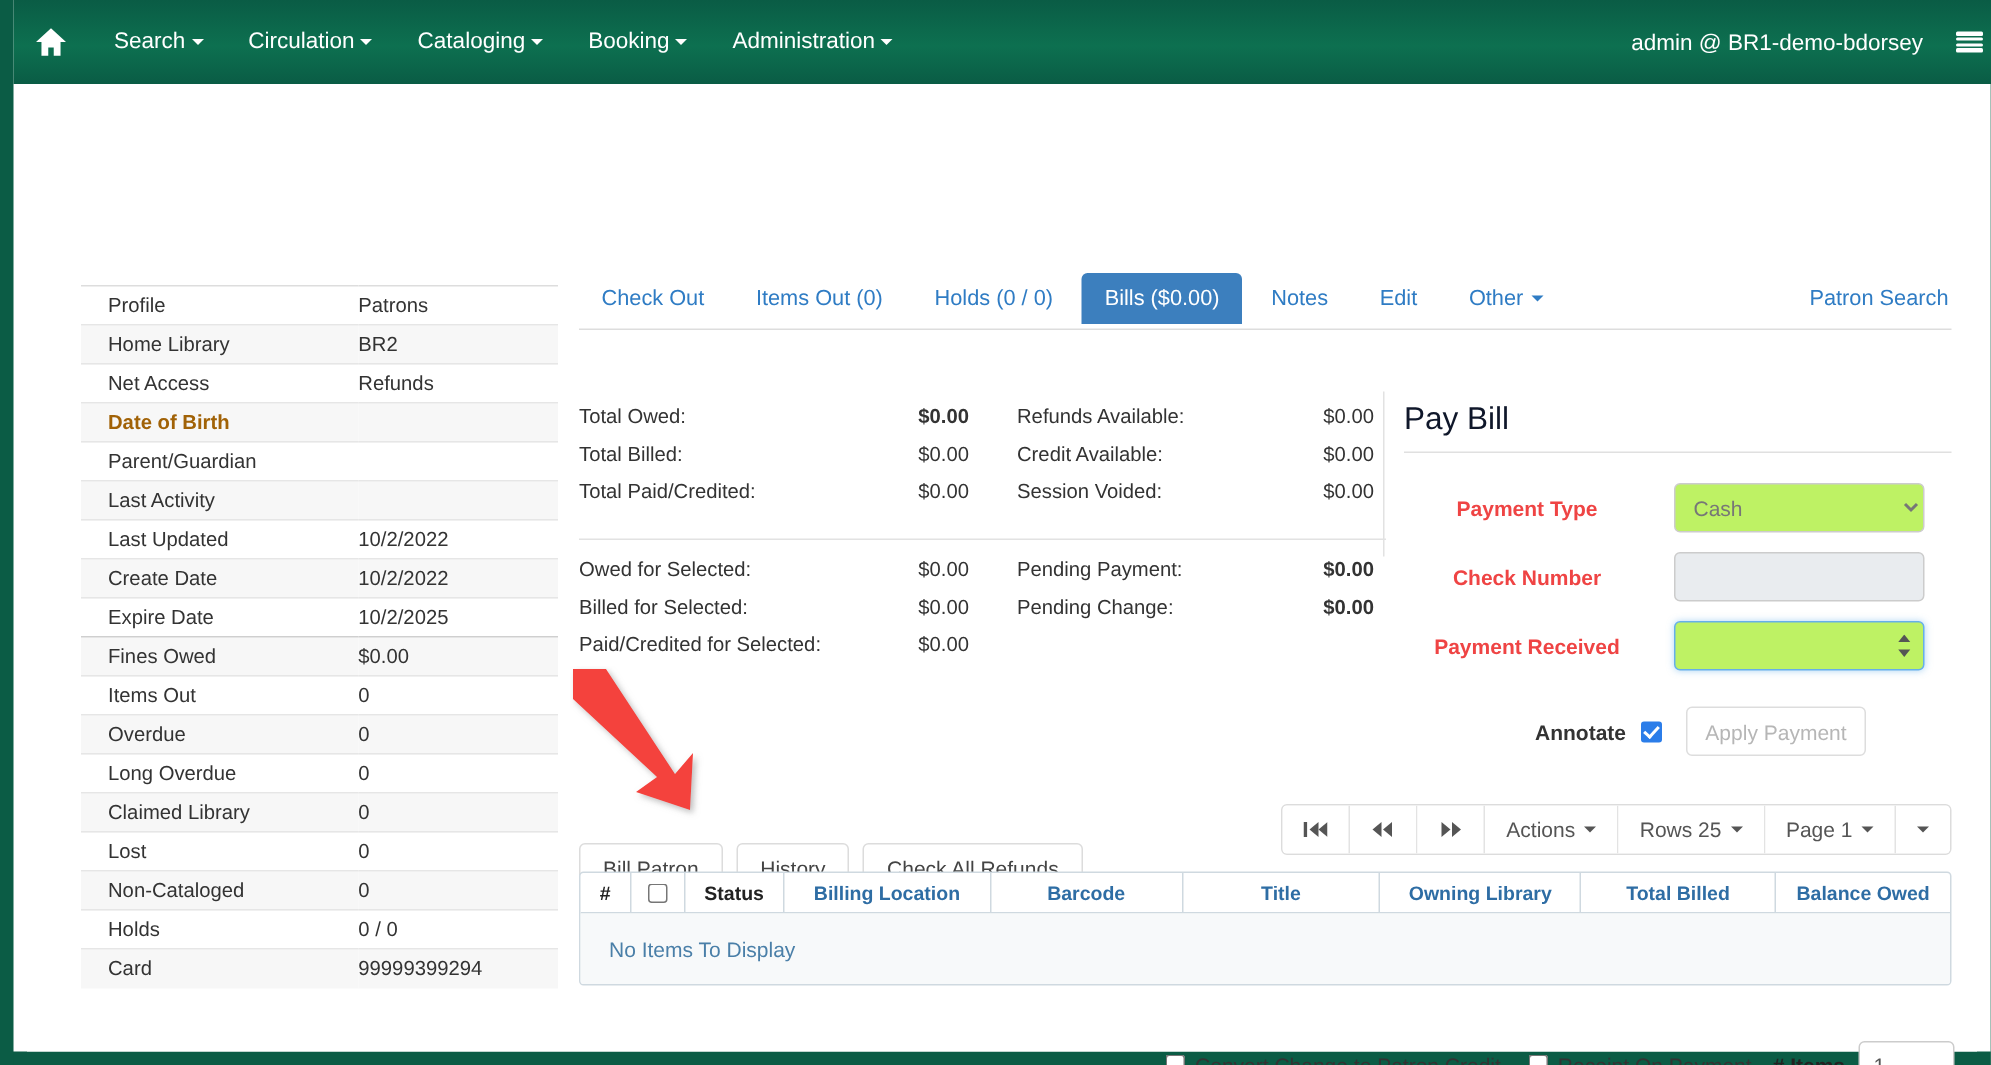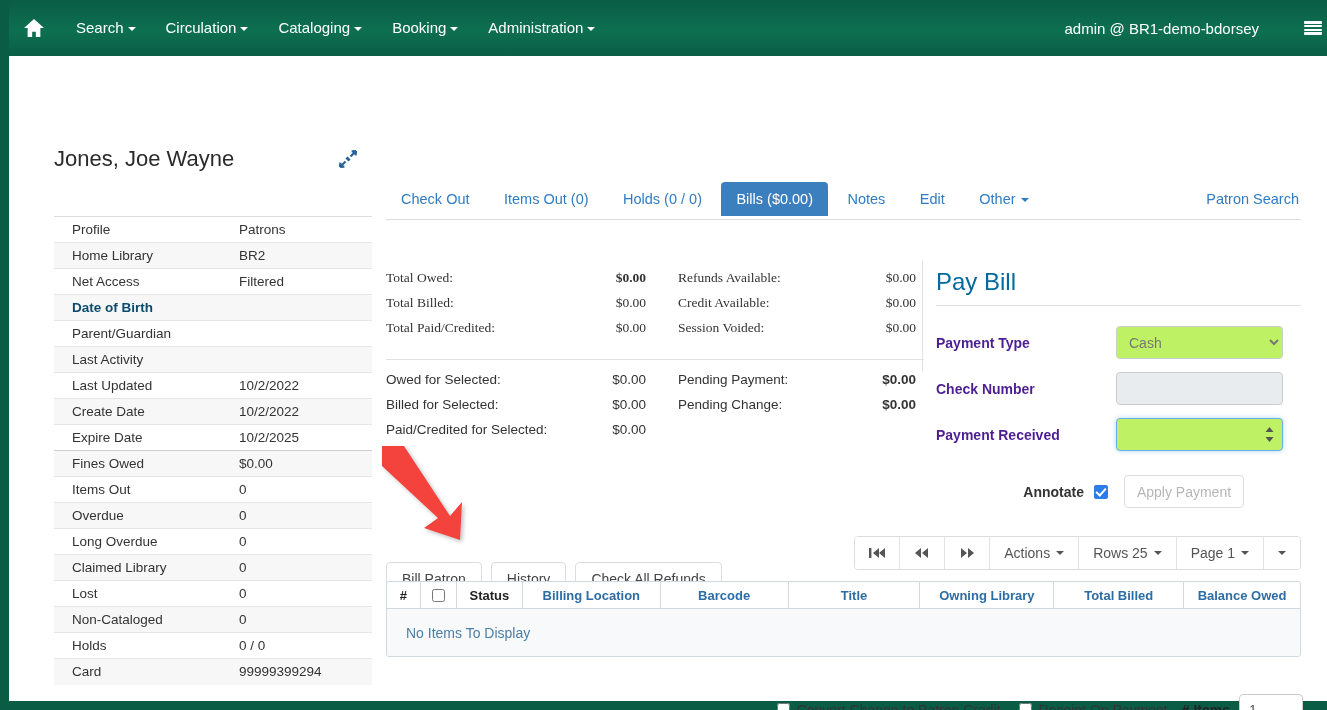--- a/index.html
+++ b/index.html
@@ -35,7 +35,7 @@
     border-top:4px solid #ffffff; vertical-align:middle;
   }
   .nav-right {
-    margin-left:auto; display:flex; align-items:center; margin-right:14px;gap:23px;
+    margin-left:auto; display:flex; align-items:center; margin-right:14px;
   }
   .nav-user { font-size:15px; color:#fff; margin-right:22px; white-space:nowrap;}
   .hamburger { display:flex; flex-direction:column; justify-content:space-between; width:18px; height:14px; cursor:pointer;}

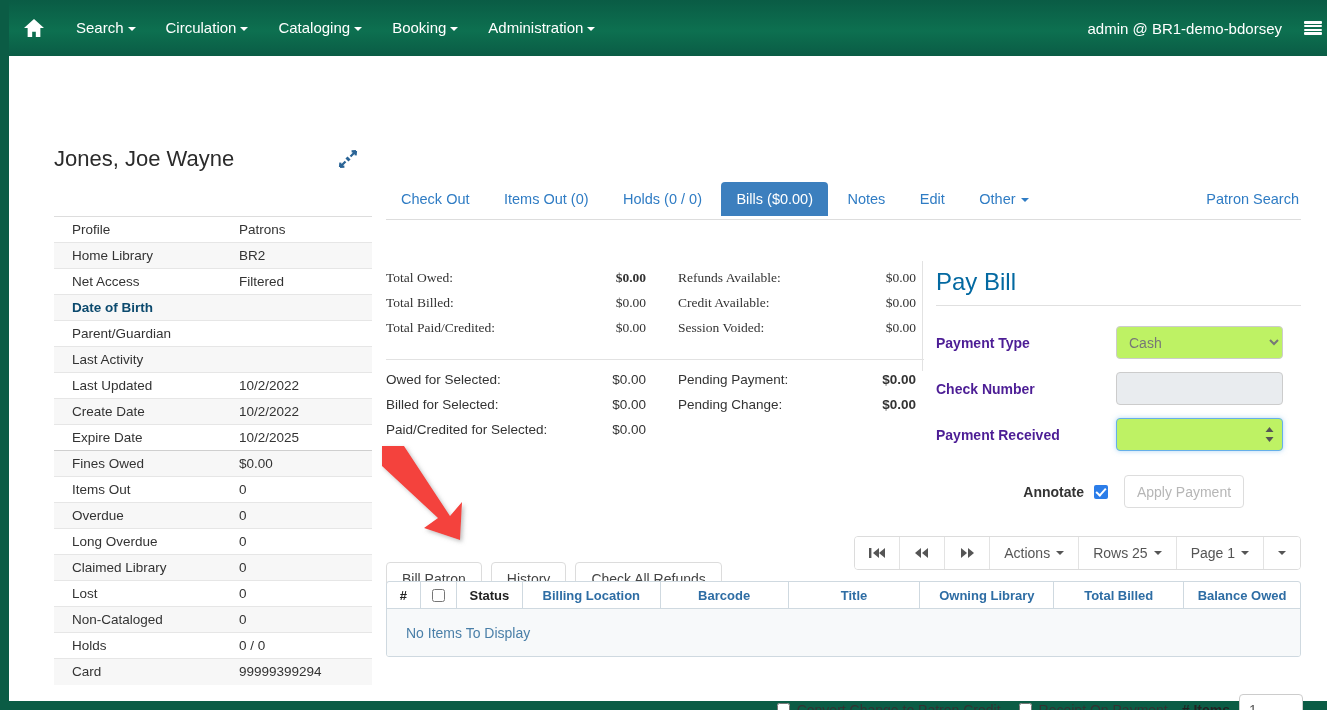--- a/index.html
+++ b/index.html
@@ -195,16 +195,6 @@
   <div class="content">
 
     <div class="sidebar">
-      <div class="patron-name-row">
-        <div class="patron-name">Jones, Joe Wayne</div>
-        <div class="collapse-icon">
-          <svg width="20" height="20" viewBox="0 0 20 20">
-            <path d="M18 2 L12.5 7.5 M18 2 L13.6 2.4 M18 2 L17.6 6.4" stroke="#2a6496" stroke-width="2.2" fill="none"></path>
-            <path d="M2 18 L7.5 12.5 M2 18 L6.4 17.6 M2 18 L2.4 13.6" stroke="#2a6496" stroke-width="2.2" fill="none"></path>
-            <path d="M8.5 8.5 L11.5 11.5" stroke="#2a6496" stroke-width="3" fill="none"></path>
-          </svg>
-        </div>
-      </div>
       <table class="summary-table">
         <tbody id="summary-body">
             <tr>

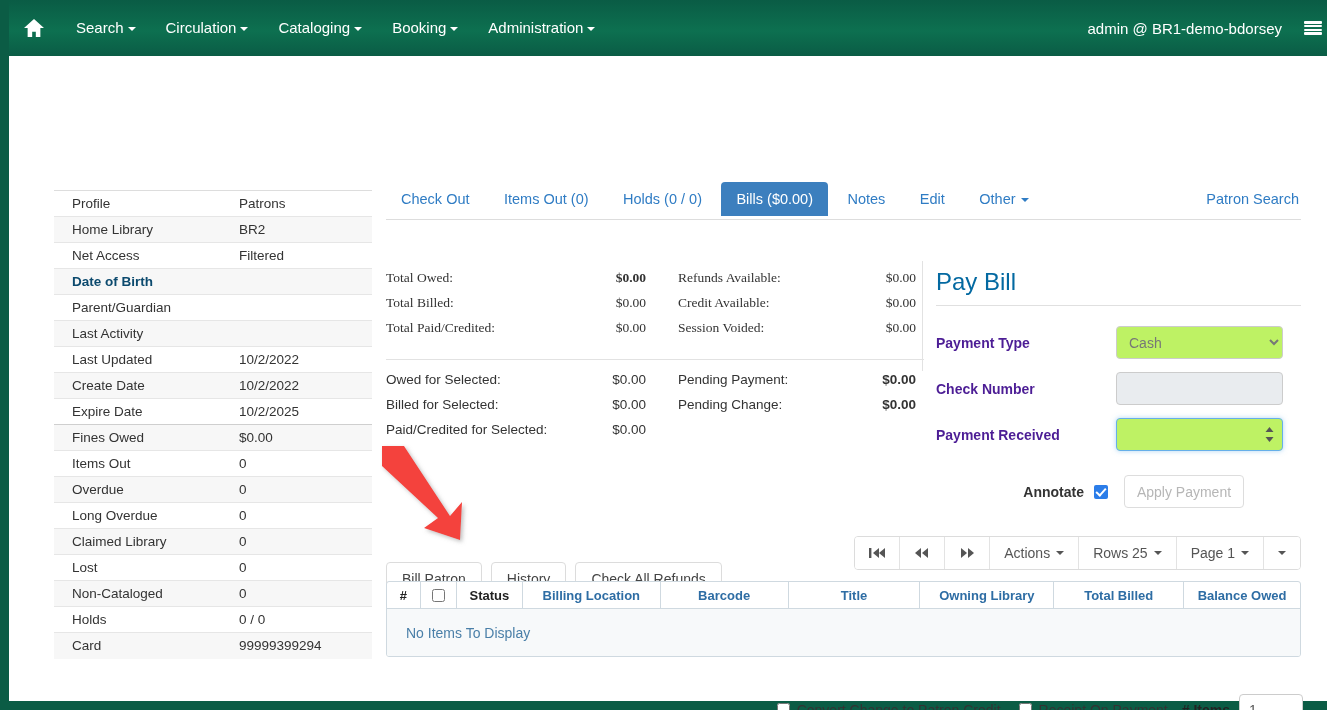--- a/index.html
+++ b/index.html
@@ -207,7 +207,7 @@
             </tr>
             <tr>
               <td>Net Access</td>
-              <td class="val">Filtered</td>
+              <td class="val">Refunds</td>
             </tr>
             <tr class="alt">
               <td class="lbl-alert">Date of Birth</td>

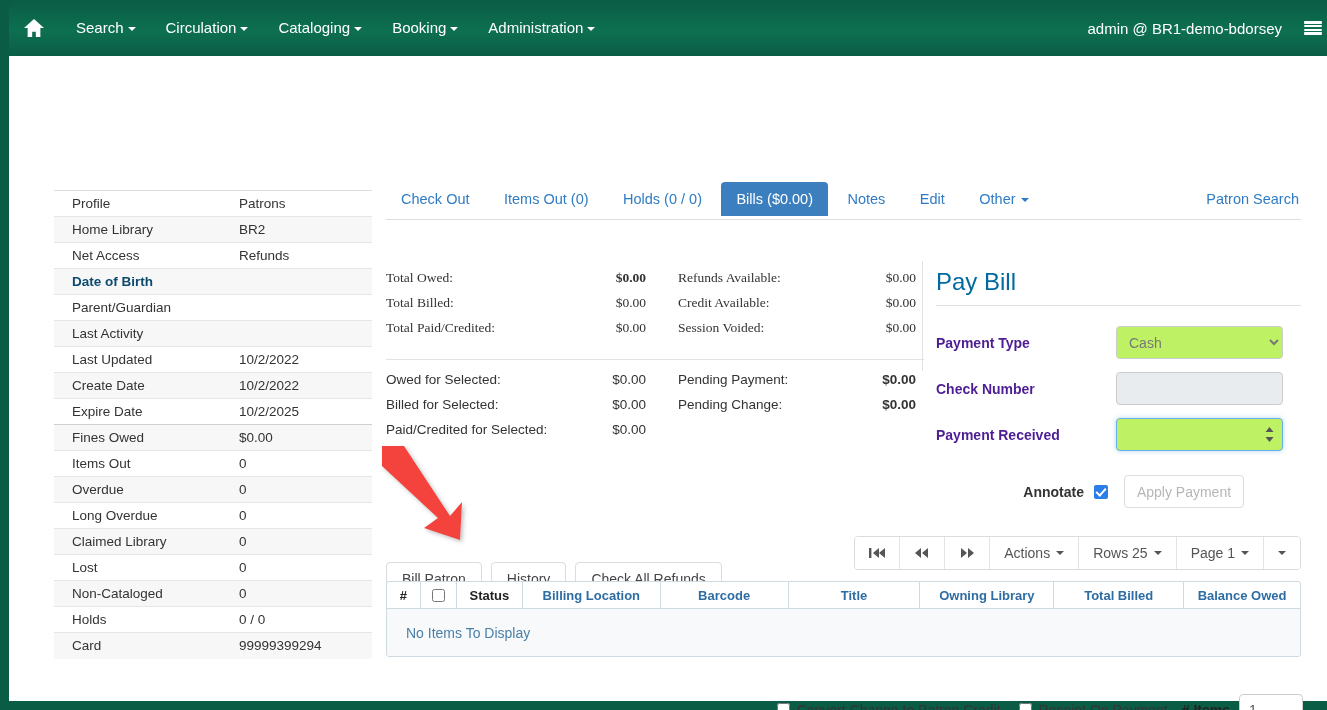--- a/index.html
+++ b/index.html
@@ -55,7 +55,7 @@
   .summary-table td { padding:5px 6px 5px 18px; border-top:1px solid #e6e6e6; vertical-align:top; }
   .summary-table td.val { padding-left:0; }
   .summary-table tr:first-child td { border-top:1px solid #ddd; }
-  .lbl-alert { color:#0c4a6e; font-weight:bold; }
+  .lbl-alert { color:#a16207; font-weight:bold; }
   .sep-row td { border-top:1px solid #cfcfcf !important; }
 
   

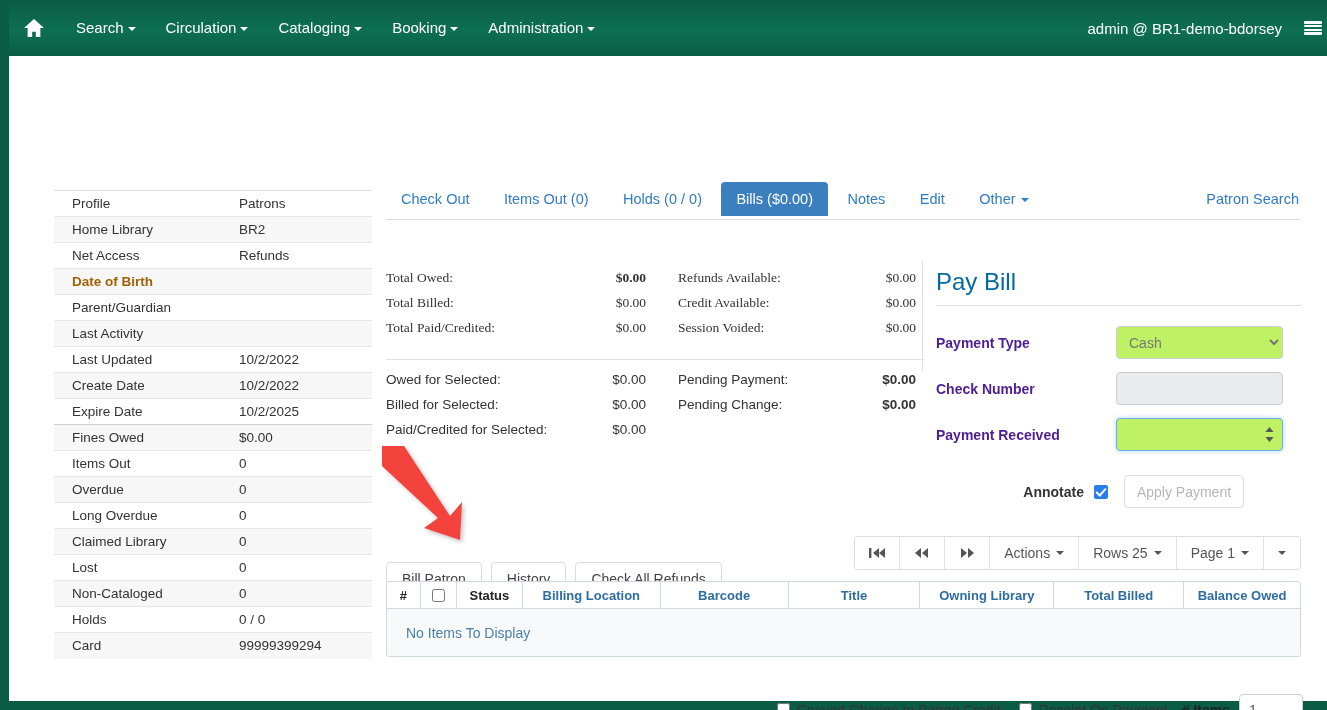--- a/index.html
+++ b/index.html
@@ -73,7 +73,7 @@
   }
 
   
-  .bill-summary { position:absolute; left:368px; top:212px; width:538px; font-size:13.5px; color:#333;font-family:Liberation Serif, serif; }
+  .bill-summary { position:absolute; left:368px; top:212px; width:538px; font-size:13.5px; color:#333; }
   .bs-grid { display:grid; grid-template-columns: 170px 90px 180px 90px; row-gap:5px; }
   .bs-grid div { line-height:20px; }
   .bs-amt { text-align:right; }

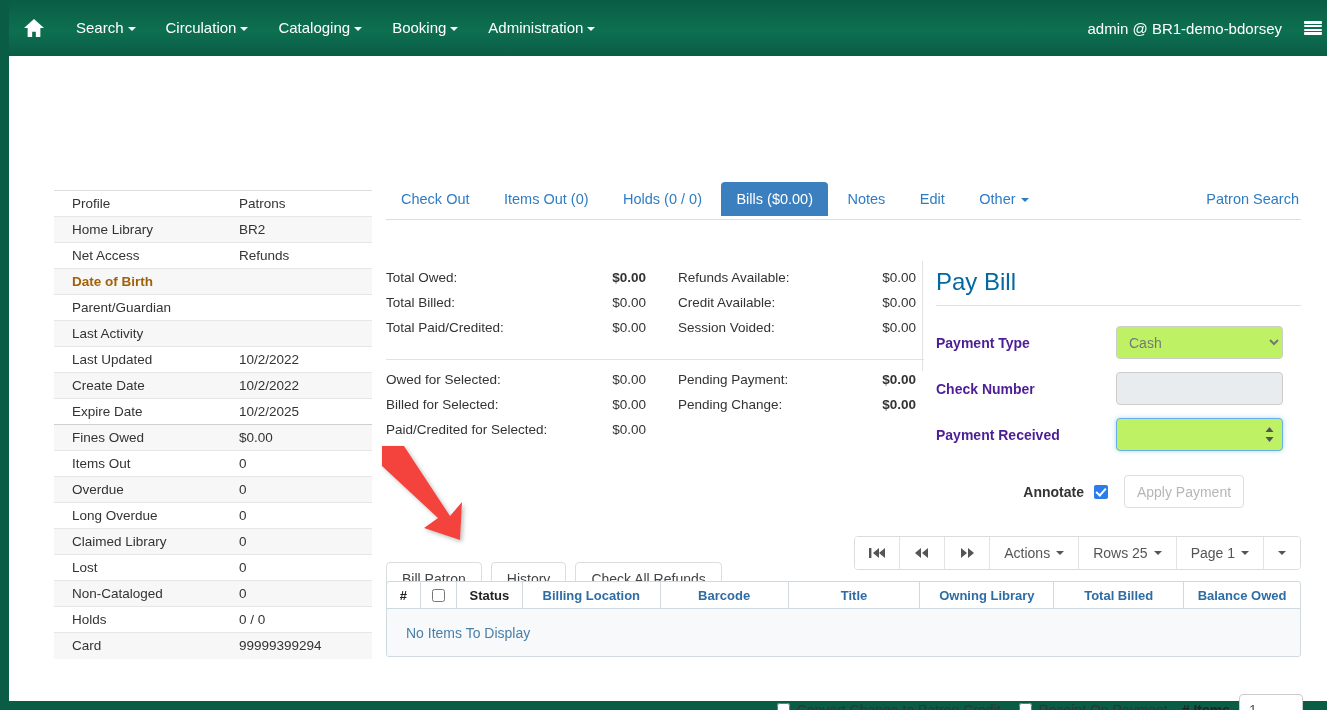--- a/index.html
+++ b/index.html
@@ -85,7 +85,7 @@
 
   
   .paybill { position:absolute; left:918px; top:212px; width:365px; }
-  .paybill h3 { font-size:24px; font-weight:400; color:#0369a1; margin:0 0 9px 0; }
+  .paybill h3 { font-size:21px; font-weight:400; color:#0f172a; margin:0 0 9px 0; }
   .paybill-hr { height:1px; background:#e0e0e0; width:100%; margin-bottom:20px;}
   .pb-row { display:flex; align-items:center; margin-bottom:13px; }
   .pb-label { width:180px; text-align:left; font-weight:bold; font-size:14px; color:#4c1d95; padding-right:16px;}

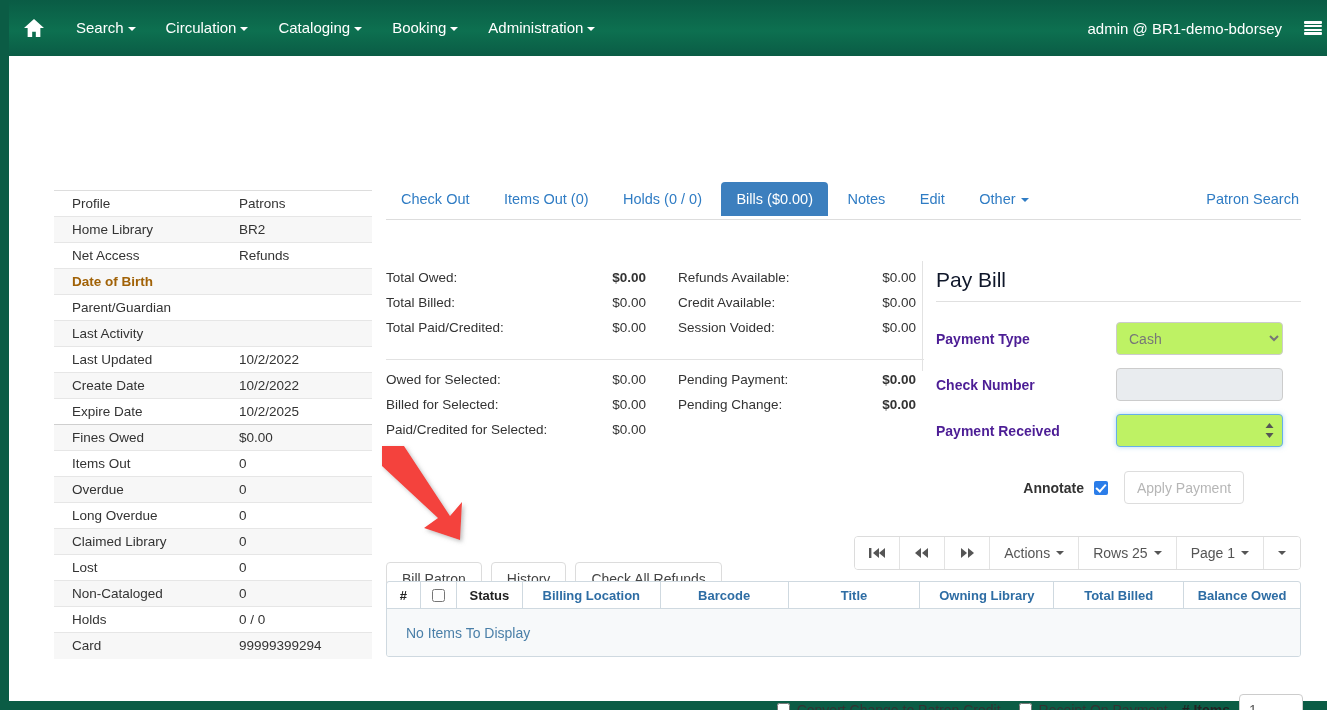--- a/index.html
+++ b/index.html
@@ -88,7 +88,7 @@
   .paybill h3 { font-size:21px; font-weight:400; color:#0f172a; margin:0 0 9px 0; }
   .paybill-hr { height:1px; background:#e0e0e0; width:100%; margin-bottom:20px;}
   .pb-row { display:flex; align-items:center; margin-bottom:13px; }
-  .pb-label { width:180px; text-align:left; font-weight:bold; font-size:14px; color:#4c1d95; padding-right:16px;}
+  .pb-label { width:180px; text-align:center; font-weight:bold; font-size:14px; color:#ef4444; padding-right:16px;}
   .pb-field { flex:1; }
   select.pb-input, input.pb-input {
     width:167px; height:33px; border:1px solid #ccc; border-radius:4px;

